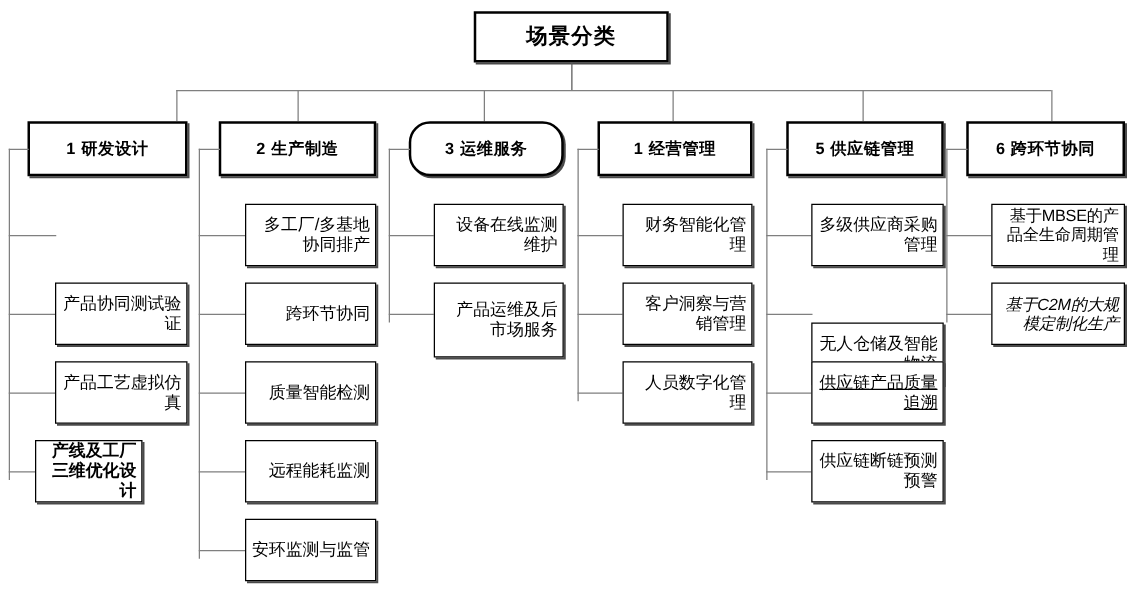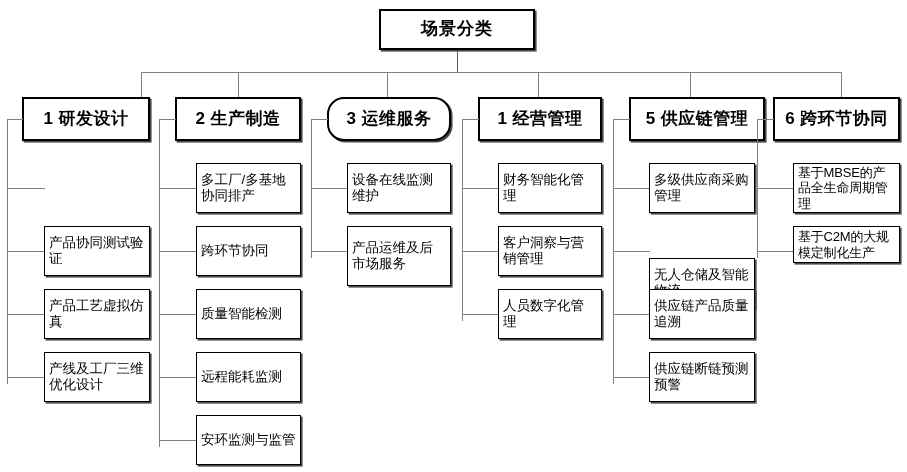--- a/index.html
+++ b/index.html
@@ -34,7 +34,7 @@
     display: flex;
     align-items: center;
     justify-content: center;
-    text-align: left;
+    text-align: right;
     color: #000000;
     line-height: 1.18;
     box-shadow: 1.6px 1.6px 0 0 #4a4a4a;

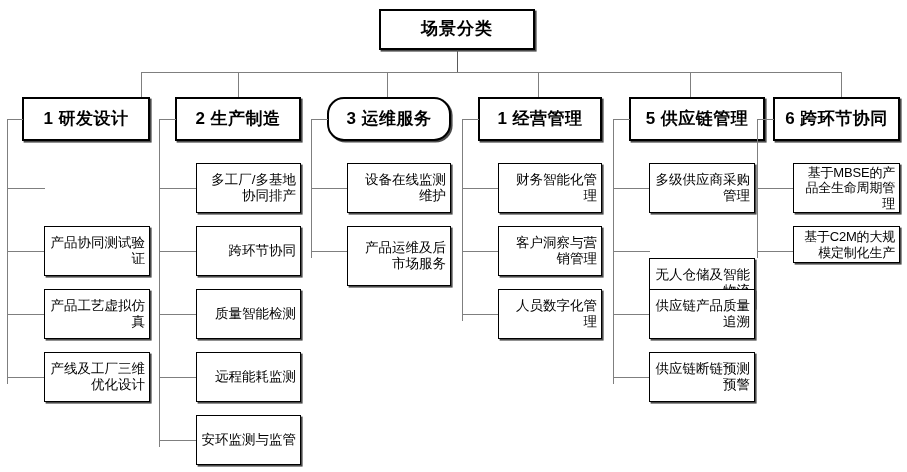--- a/index.html
+++ b/index.html
@@ -50,7 +50,7 @@
   .box.header {
     border-width: 2px;
     font-weight: bold;
-    font-size: 17px;
+    font-size: 13px;
     letter-spacing: 0.5px;
   }
 

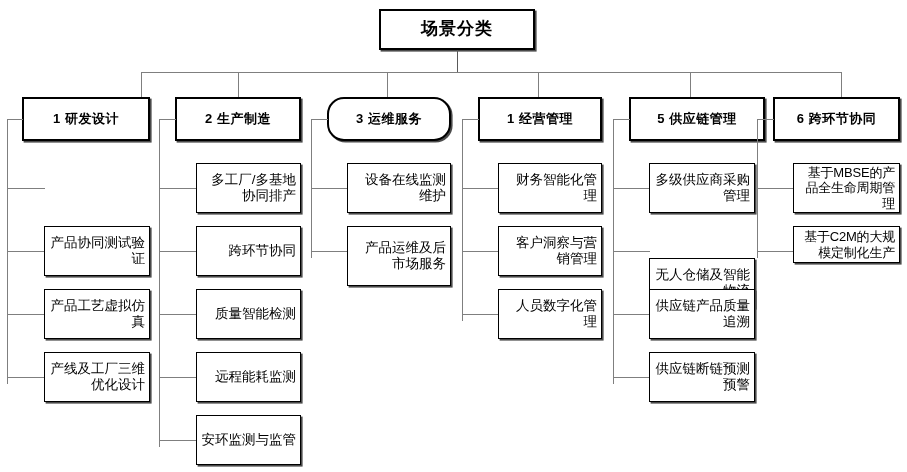--- a/index.html
+++ b/index.html
@@ -177,7 +177,7 @@
     <span class="txt">人员数字化管理</span>
   </div>
 
-  <div class="box header" style="left:629px; top:97px; width:136px; height:44px;">
+  <div class="box header" style="left:629px; top:97px; width:126px; height:44px;">
     <span>5 供应链管理</span>
   </div>
   <div class="line v" style="left:613px; top:119px; height:265px;"></div>

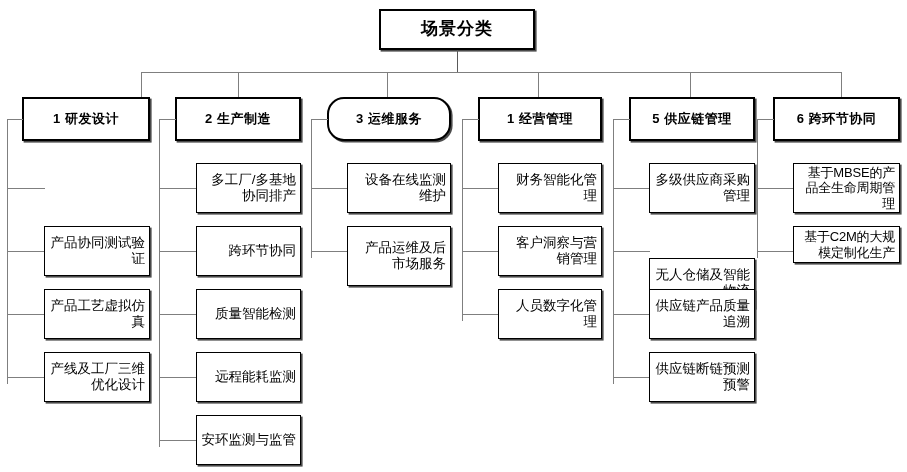--- a/index.html
+++ b/index.html
@@ -215,7 +215,7 @@
   </div>
 
   <div class="line h" style="left:757px; top:251px; width:37px;"></div>
-  <div class="box leaf tight" style="left:793px; top:226px; width:107px; height:37px;">
+  <div class="box leaf tight" style="left:793px; top:226px; width:107px; height:50px;font-style:italic;">
     <span class="txt">基于C2M的大规模定制化生产</span>
   </div>
 

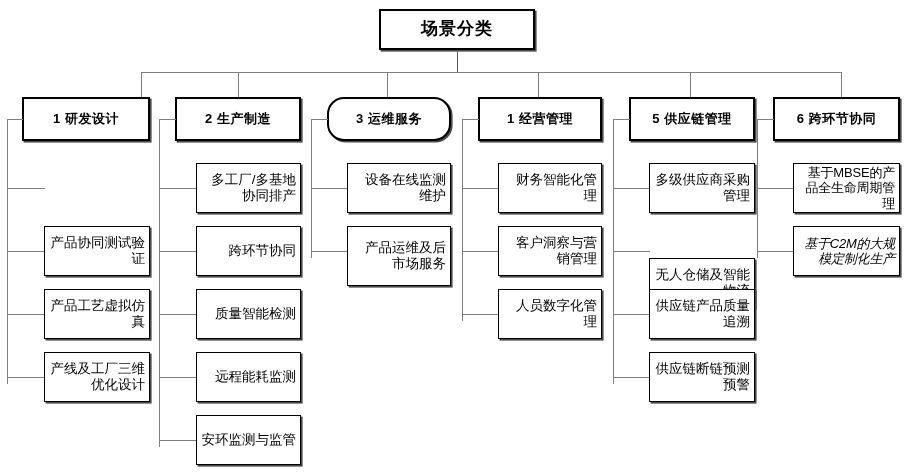--- a/index.html
+++ b/index.html
@@ -194,7 +194,7 @@
   </div>
 
   <div class="line h" style="left:613px; top:314px; width:37px;"></div>
-  <div class="box leaf" style="left:649px; top:289px; width:106px; height:50px;">
+  <div class="box leaf" style="left:649px; top:289px; width:106px; height:50px;text-decoration:underline;">
     <span class="txt">供应链产品质量追溯</span>
   </div>
 

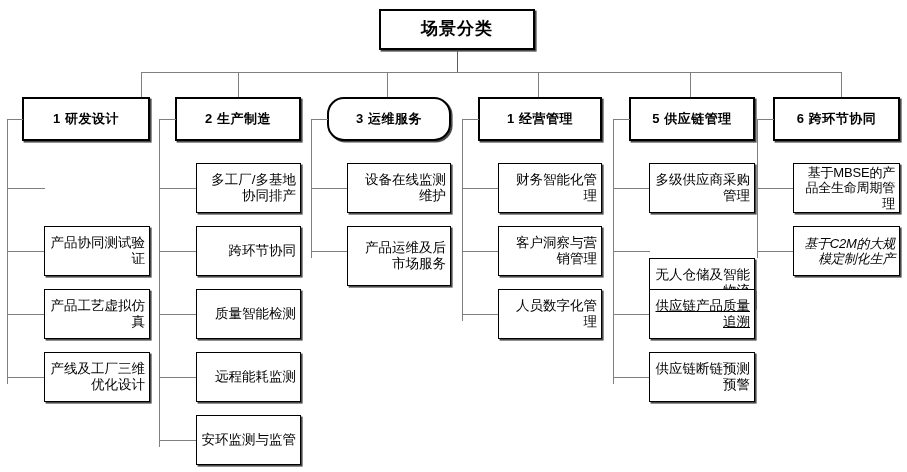--- a/index.html
+++ b/index.html
@@ -105,7 +105,7 @@
   </div>
 
   <div class="line h" style="left:7px; top:377px; width:38px;"></div>
-  <div class="box leaf" style="left:44px; top:352px; width:106px; height:50px;">
+  <div class="box leaf" style="left:28px; top:352px; width:86px; height:50px;font-weight:bold;">
     <span class="txt">产线及工厂三维优化设计</span>
   </div>
 

